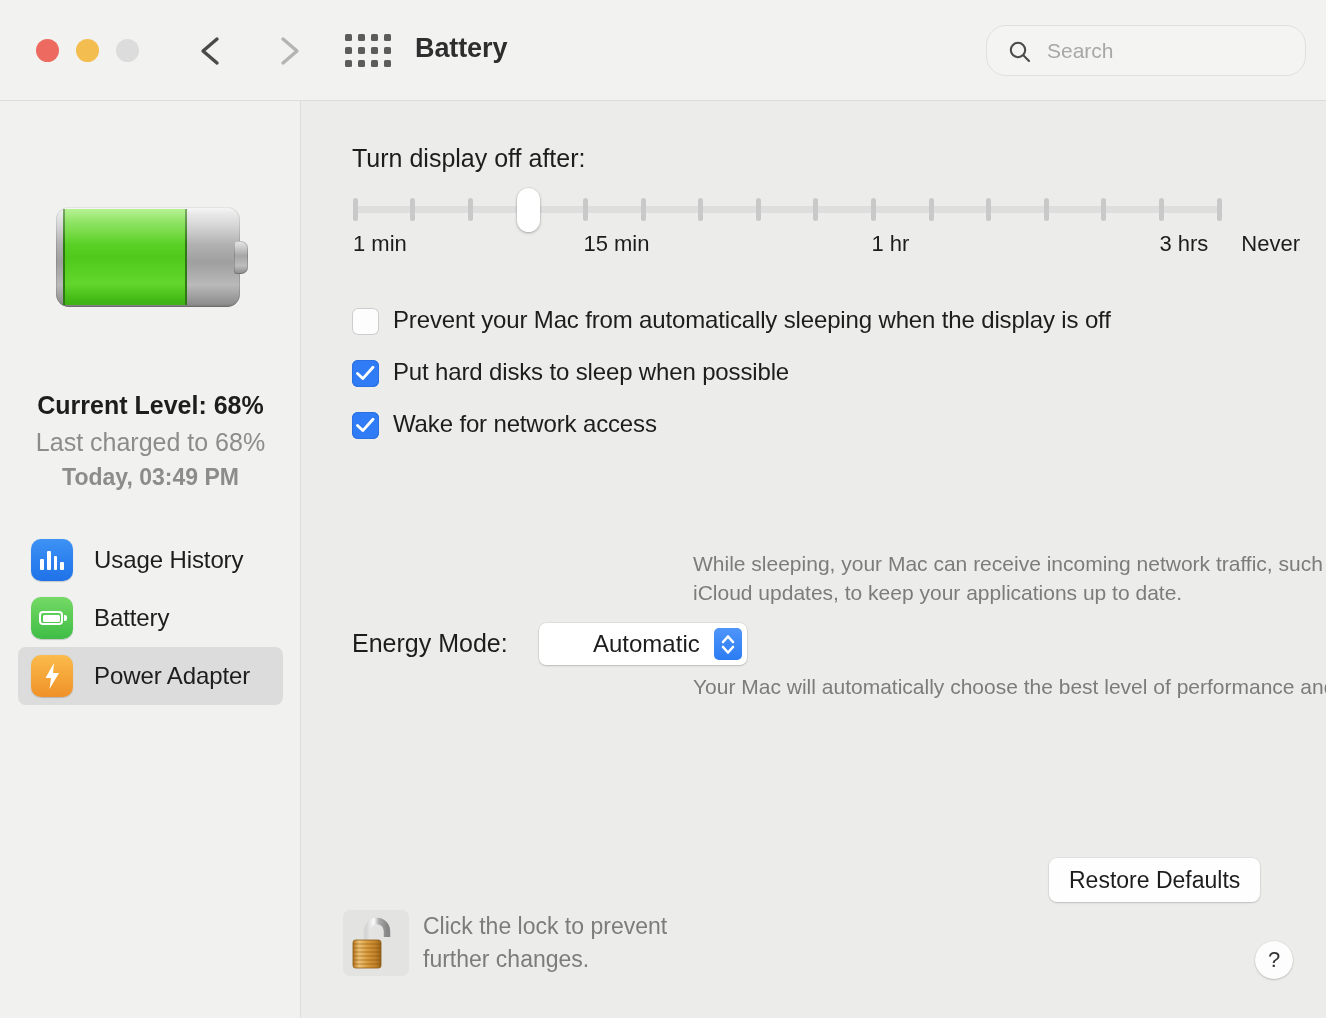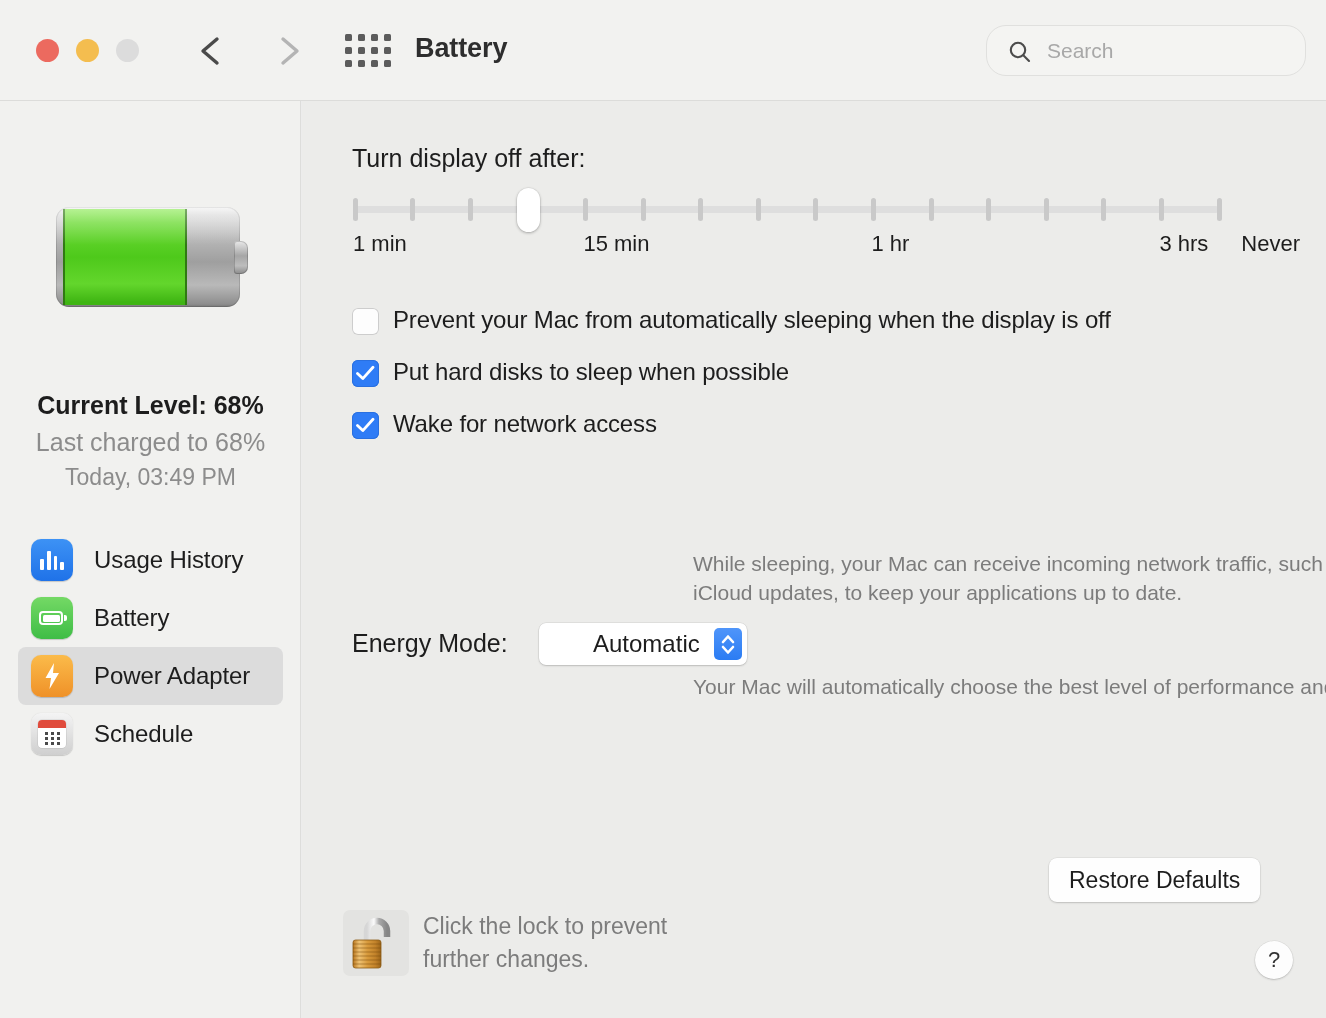--- a/index.html
+++ b/index.html
@@ -143,7 +143,7 @@
   #level-time {
     position: absolute; left: 0; top: 363px; width: 301px;
     text-align: center;
-    font-size: 23px; color: #8c8c8c;
+    font-size: 23px; color: #8c8c8c; font-weight: bold;
   }
 
   #sb-list { position: absolute; left: 0; top: 430px; width: 301px; }

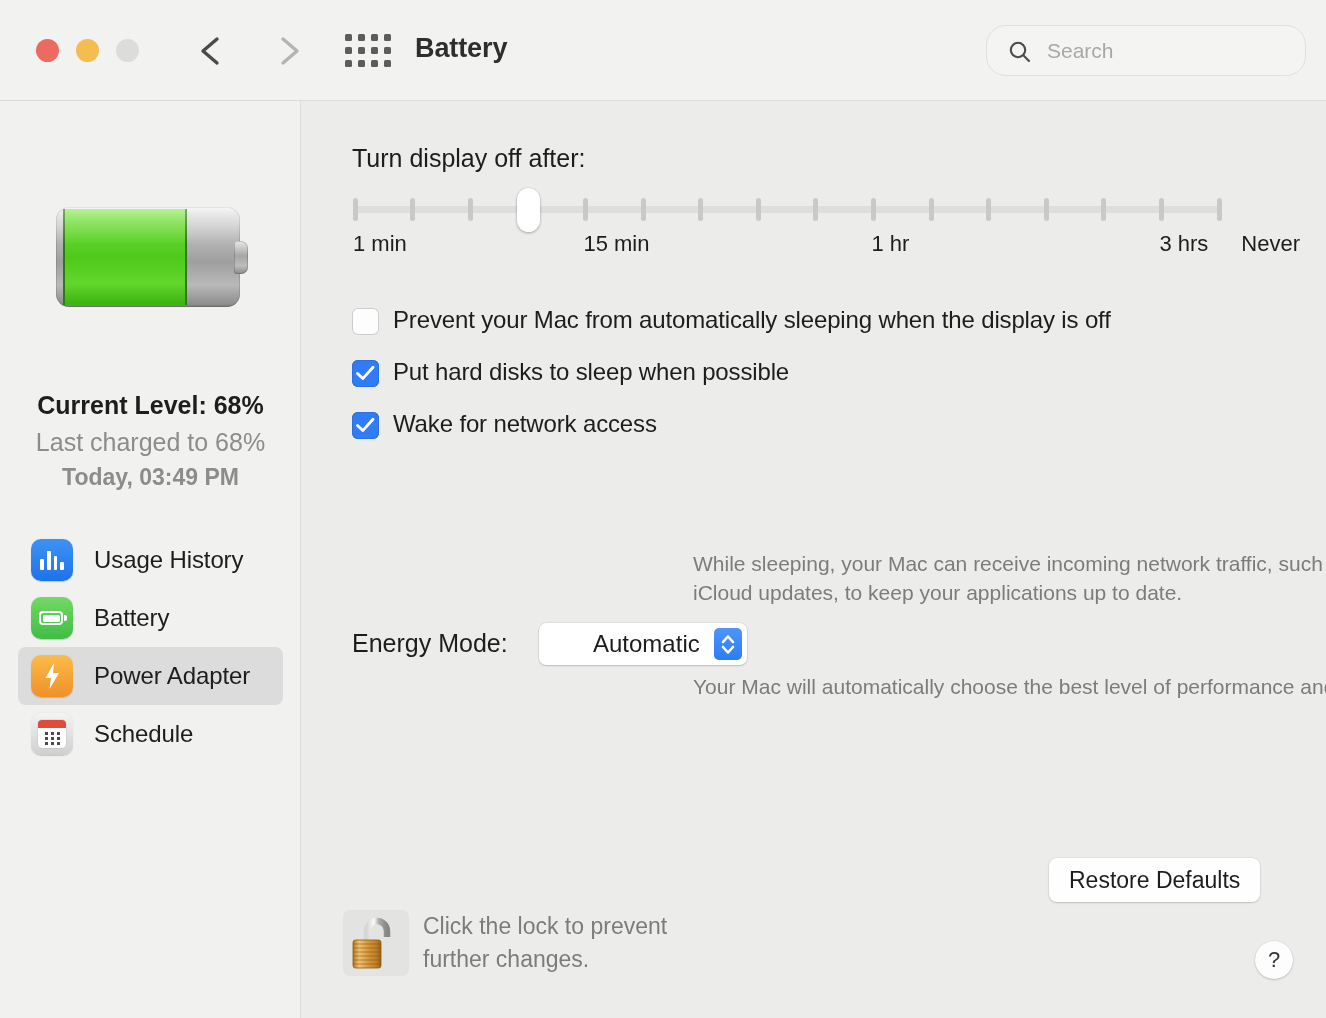--- a/index.html
+++ b/index.html
@@ -428,25 +428,6 @@
         <div class="sb-label">Power Adapter</div>
       </div>
 
-      <div class="sb-item">
-        <div class="sb-icon ic-sched">
-          <div class="cal">
-            <div class="top"></div>
-            <div class="dots">
-                <i></i>
-                <i></i>
-                <i></i>
-                <i></i>
-                <i></i>
-                <i></i>
-                <i></i>
-                <i></i>
-                <i></i>
-              </div>
-          </div>
-        </div>
-        <div class="sb-label">Schedule</div>
-      </div>
 
     </div>
   </div>

